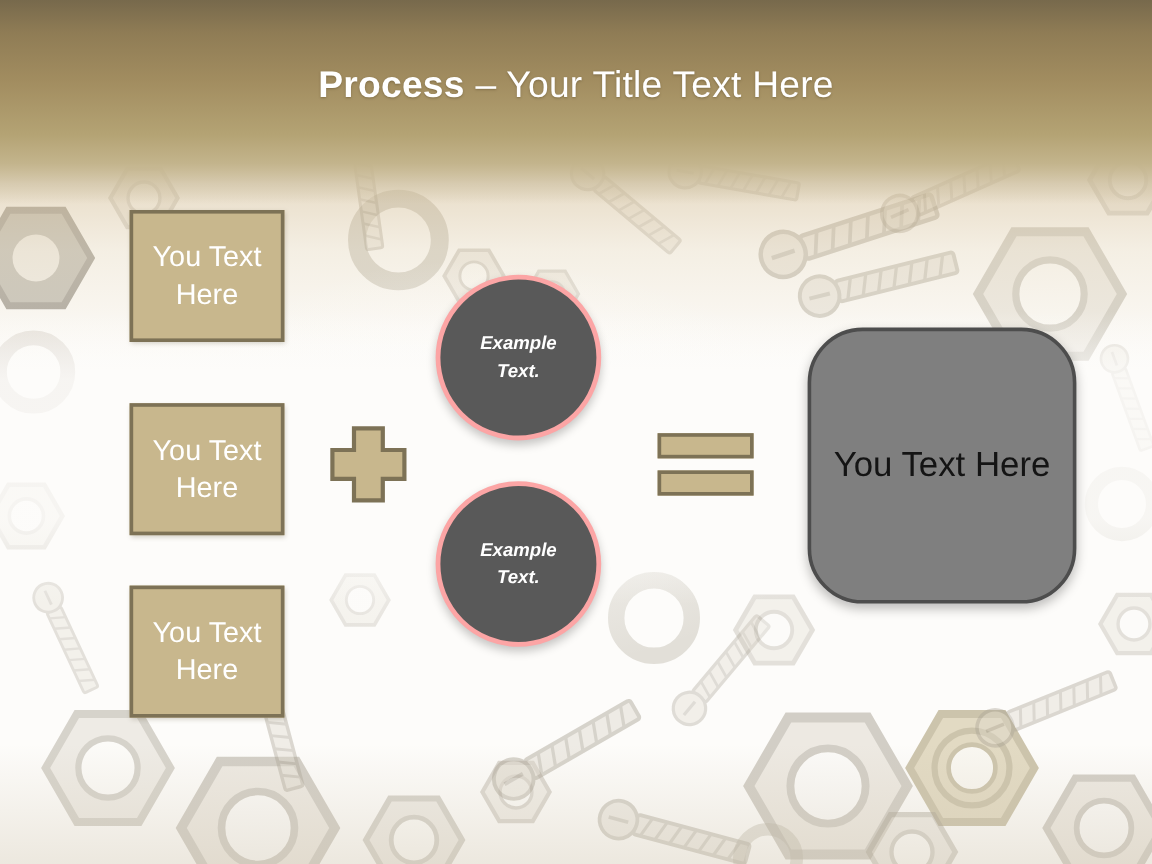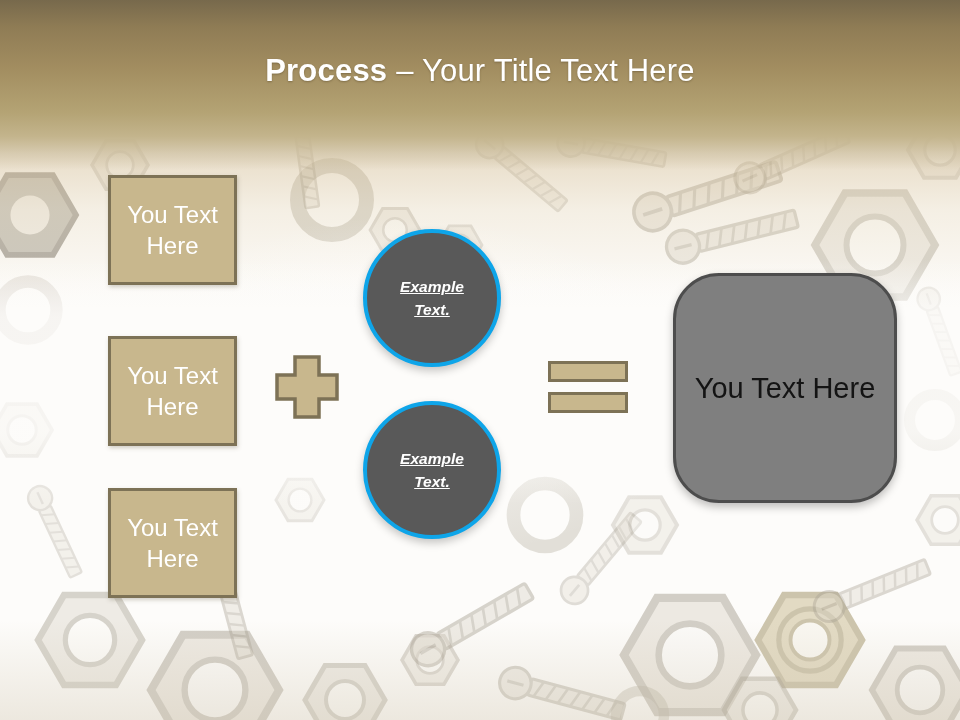--- a/index.html
+++ b/index.html
@@ -44,10 +44,10 @@
 
   
   .circle{position:absolute;left:363px;width:138px;height:138px;border-radius:50%;z-index:3;
-    background:#595959;border:4px solid #0ea5e9;
+    background:#595959;border:4px solid #fca5a5;
     display:flex;align-items:center;justify-content:center;text-align:center;
     color:#ffffff;font-weight:700;font-style:italic;font-size:15.5px;line-height:23px;
-    box-shadow:0 4px 8px rgba(0,0,0,0.22);text-decoration:underline;}
+    box-shadow:0 4px 8px rgba(0,0,0,0.22);}
   .circle.c1{top:229px;}
   .circle.c2{top:401px;}
   .circle .inner{width:100px;}

